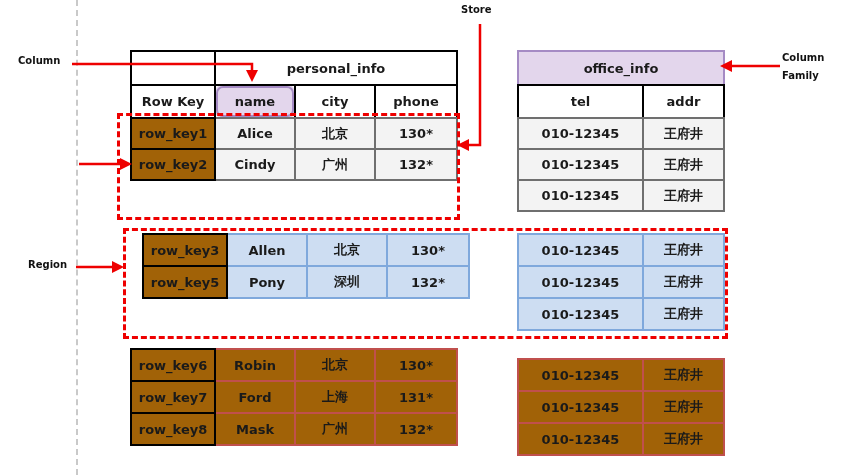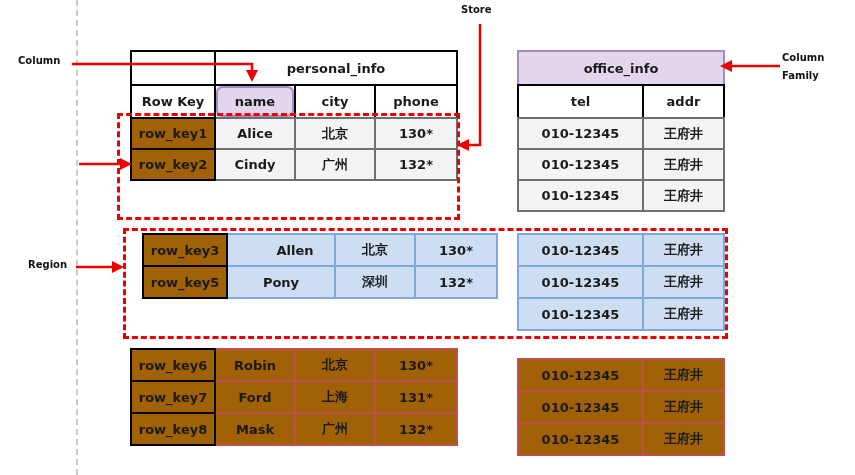--- a/index.html
+++ b/index.html
@@ -81,7 +81,7 @@
     <tbody>
         <tr style="height:32px;">
       <td class="rk" style="width:82px;">row_key3</td>
-      <td class="cell-blue" style="width:78px;padding-left:28px;">Allen</td>
+      <td class="cell-blue" style="width:78px;">Allen</td>
       <td class="cell-blue" style="width:78px;">北京</td>
       <td class="cell-blue" style="width:80px;">130*</td>
     </tr>

